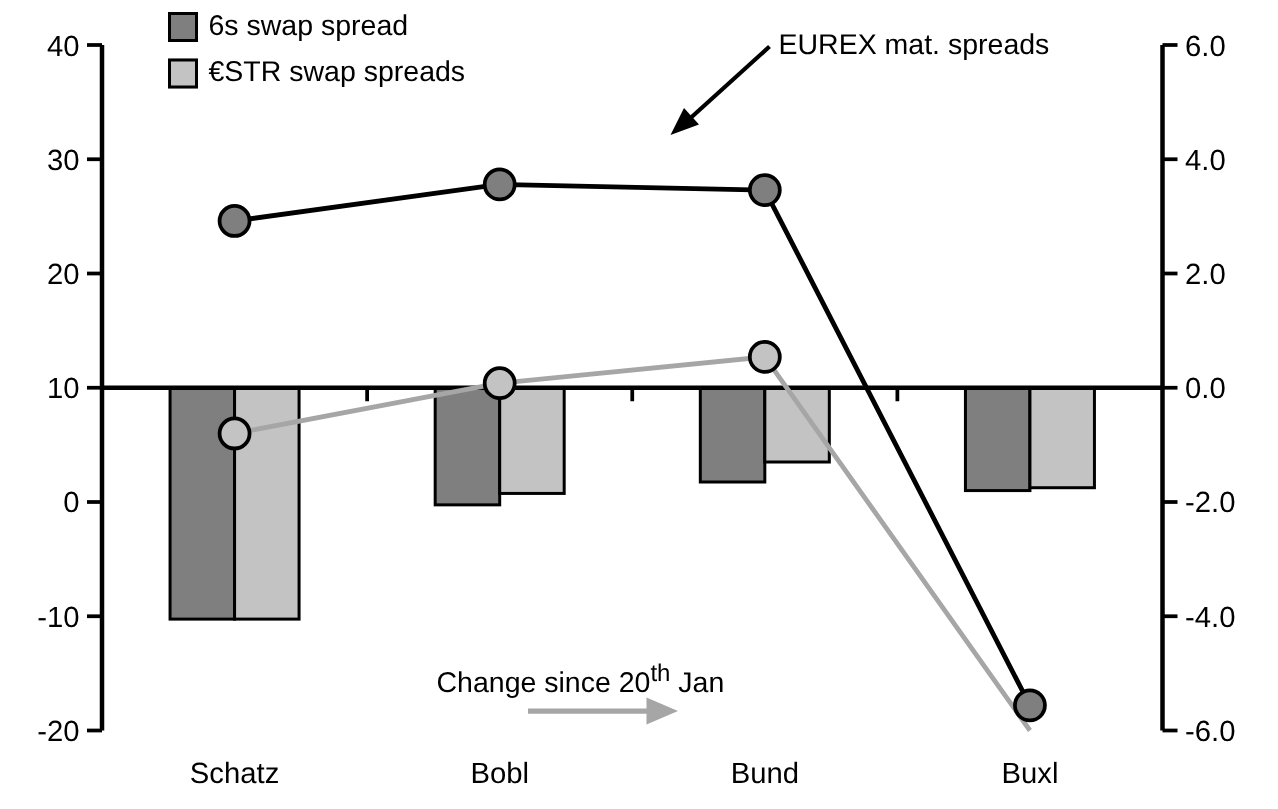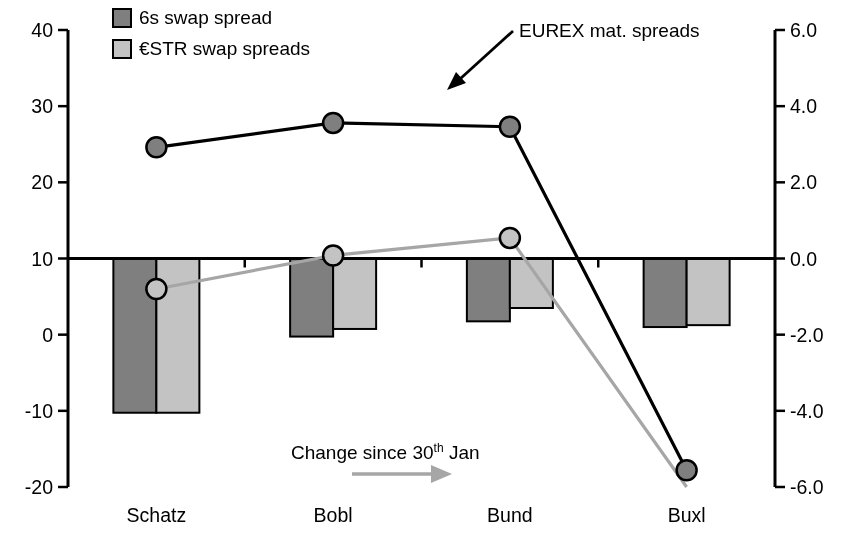--- a/index.html
+++ b/index.html
@@ -96,7 +96,7 @@
     <div>EUREX mat. spreads</div>
   </div>
 
-  <div class="anno-change"><span>Change since 30</span><sup>th</sup><span> Jan</span></div>
+  <div class="anno-change"><span>Change since 20</span><sup>th</sup><span> Jan</span></div>
 </div>
 
 </body></html>

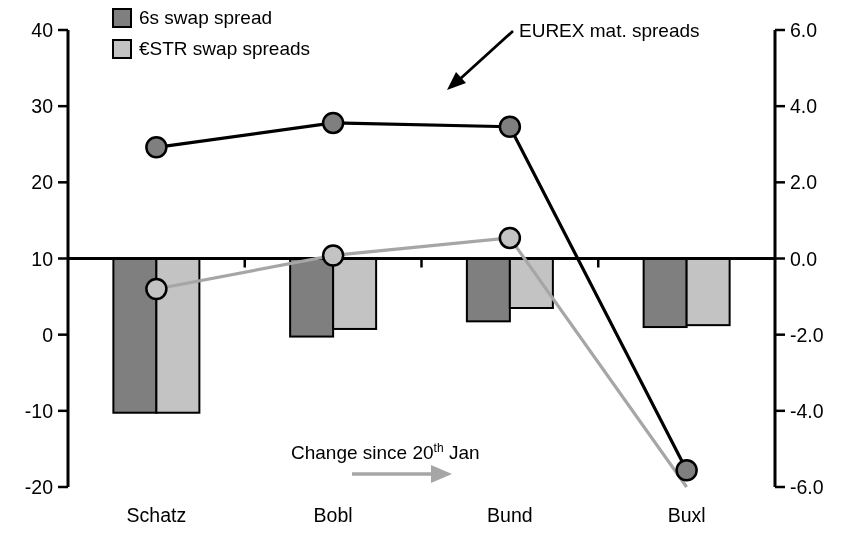--- a/index.html
+++ b/index.html
@@ -12,7 +12,7 @@
   .legend-label{font-size:19px;line-height:20px;white-space:nowrap;}
   .anno-eurex{position:absolute;left:519px;top:18px;font-size:19px;line-height:25px;white-space:nowrap;}
   .anno-change{position:absolute;left:291px;top:441px;font-size:19px;white-space:nowrap;}
-  .anno-change sup{font-size:12px;}
+  .anno-change sup{font-size:16px;}
   svg text{font-family:"Liberation Sans",sans-serif;fill:#000;}
 </style>
 </head>

